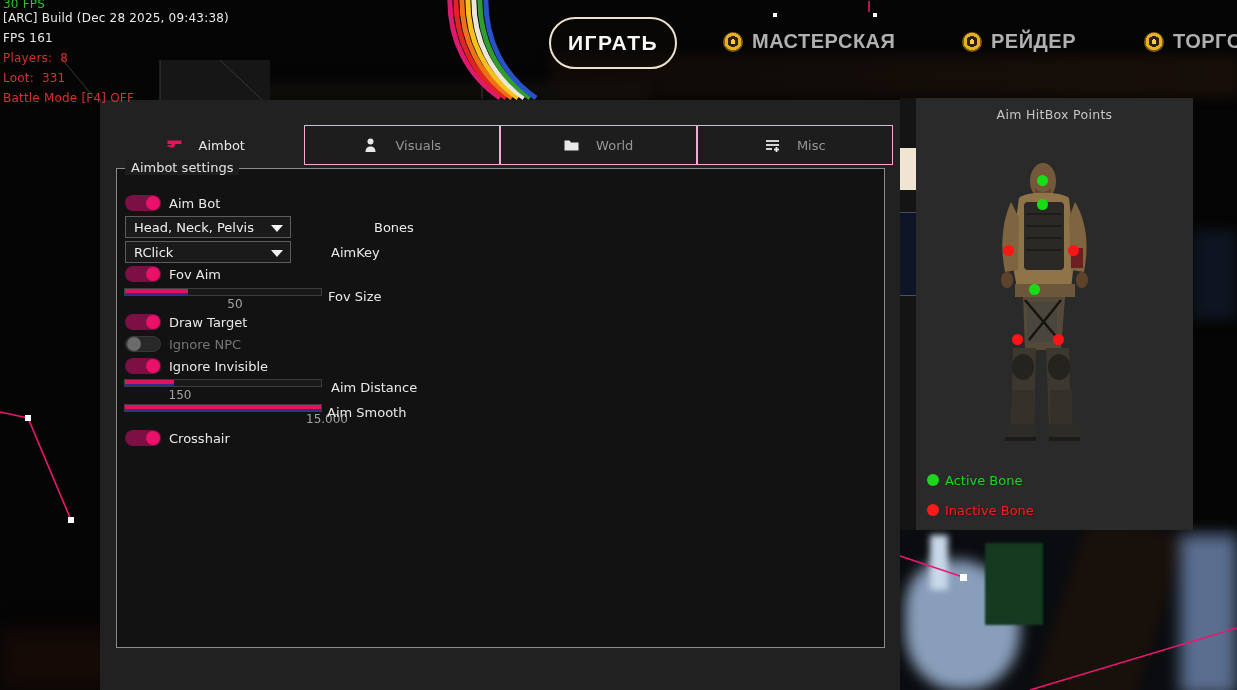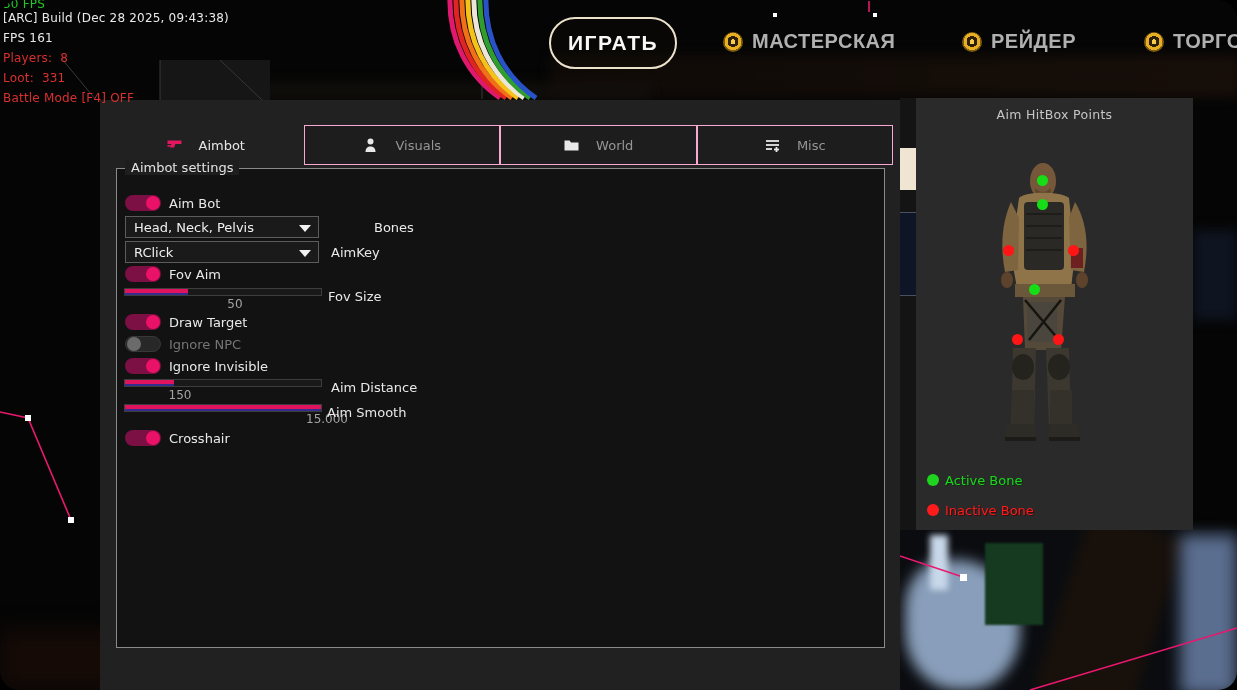--- a/index.html
+++ b/index.html
@@ -4,7 +4,7 @@
 <style>
   html,body{margin:0;padding:0;background:#000;}
   #stage{position:relative;width:1237px;height:690px;overflow:hidden;background:#050505;
-         font-family:"DejaVu Sans",sans-serif;border-radius:19px;}
+         font-family:"DejaVu Sans",sans-serif;}
   #stage *{box-sizing:border-box;}
 
   

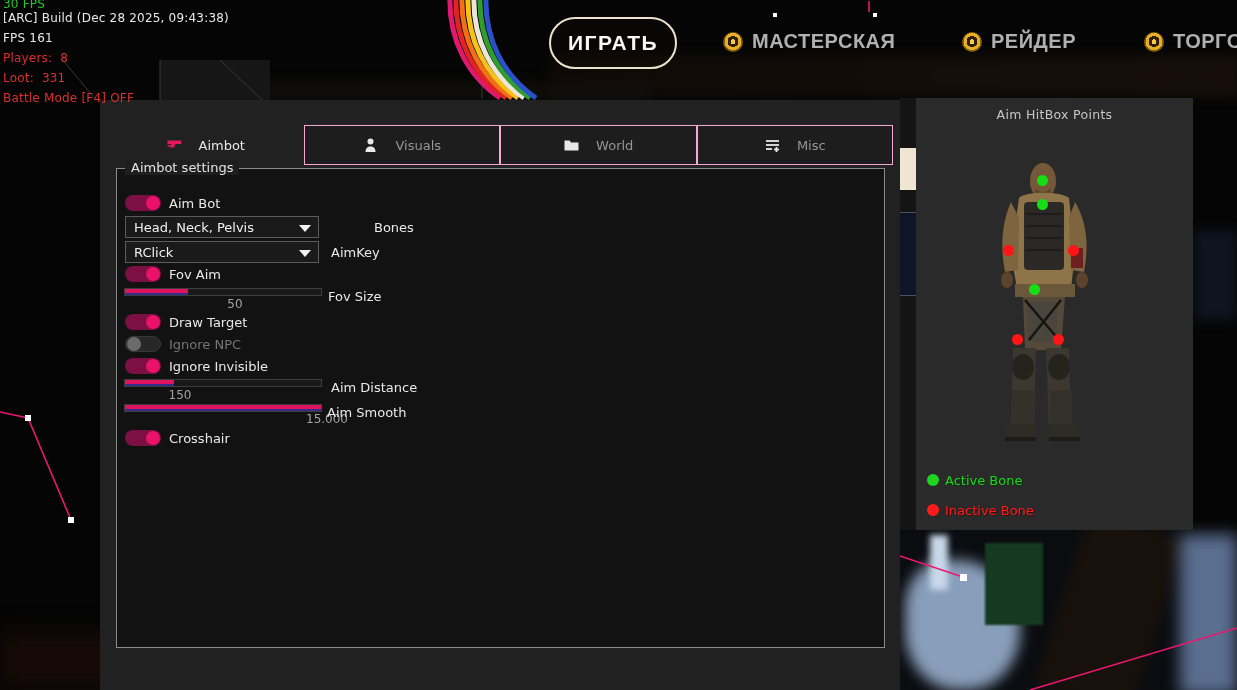--- a/index.html
+++ b/index.html
@@ -50,7 +50,7 @@
   .toggle.off{background:#282828;border:1px solid #383838;}
   .toggle.off .knob{left:1px;top:0px;background:#6b6b6b;}
 
-  .select{position:absolute;width:194px;height:22px;background:#1a1a1a;border:1px solid #5c5c5c;
+  .select{position:absolute;width:166px;height:22px;background:#1a1a1a;border:1px solid #5c5c5c;
     display:flex;align-items:center;padding:0 8px;color:#f0f0f0;font-size:13px;}
   .select-arrow{position:absolute;right:7px;top:8px;width:0;height:0;
     border-left:6px solid transparent;border-right:6px solid transparent;border-top:7px solid #f2f2f2;}

